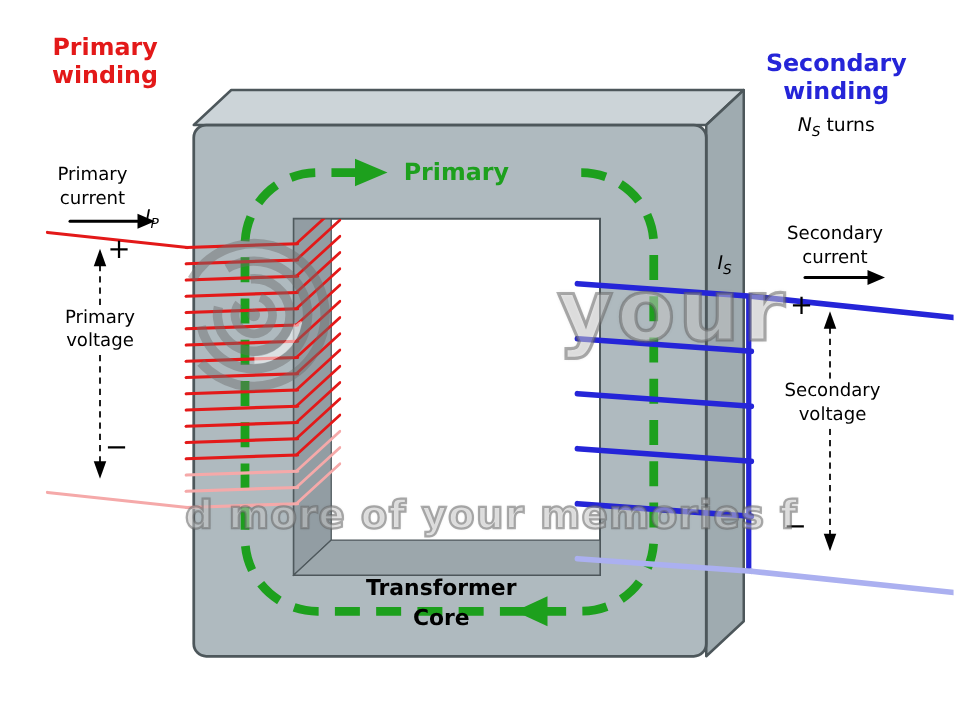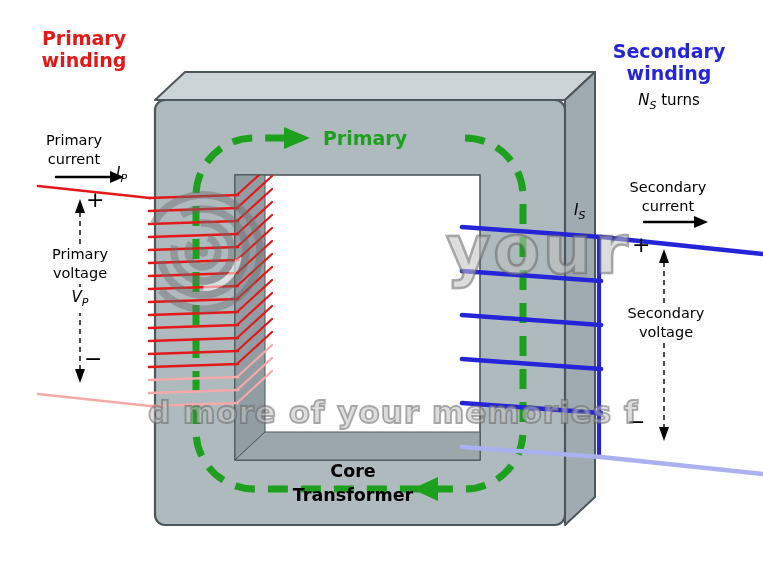--- a/index.html
+++ b/index.html
@@ -184,9 +184,6 @@
       <div>Primary</div>
       <div>voltage</div>
     </div>
-    <div class="lbl sym bgw" style="left:26px;top:287px;width:104px">
-      <i>V</i><sub>P</sub>
-    </div>
     <div class="lbl sign" style="left:84px;top:348px">−</div>
 
     <div class="lbl title blue" style="left:599px;top:40px;width:140px">

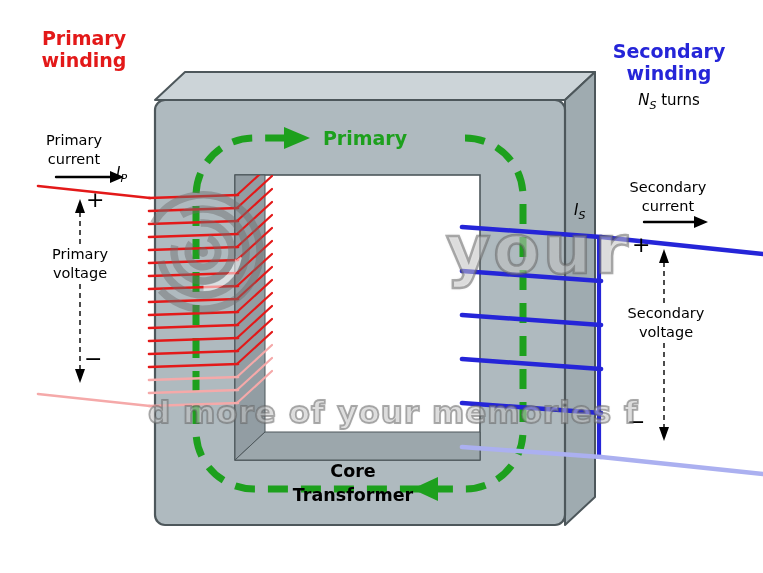--- a/index.html
+++ b/index.html
@@ -212,8 +212,8 @@
     </div>
 
     <div class="lbl core-title" style="left:285px;top:459px;width:136px">
+      <div>Transformer</div>
       <div>Core</div>
-      <div>Transformer</div>
     </div>
   </div>
 

